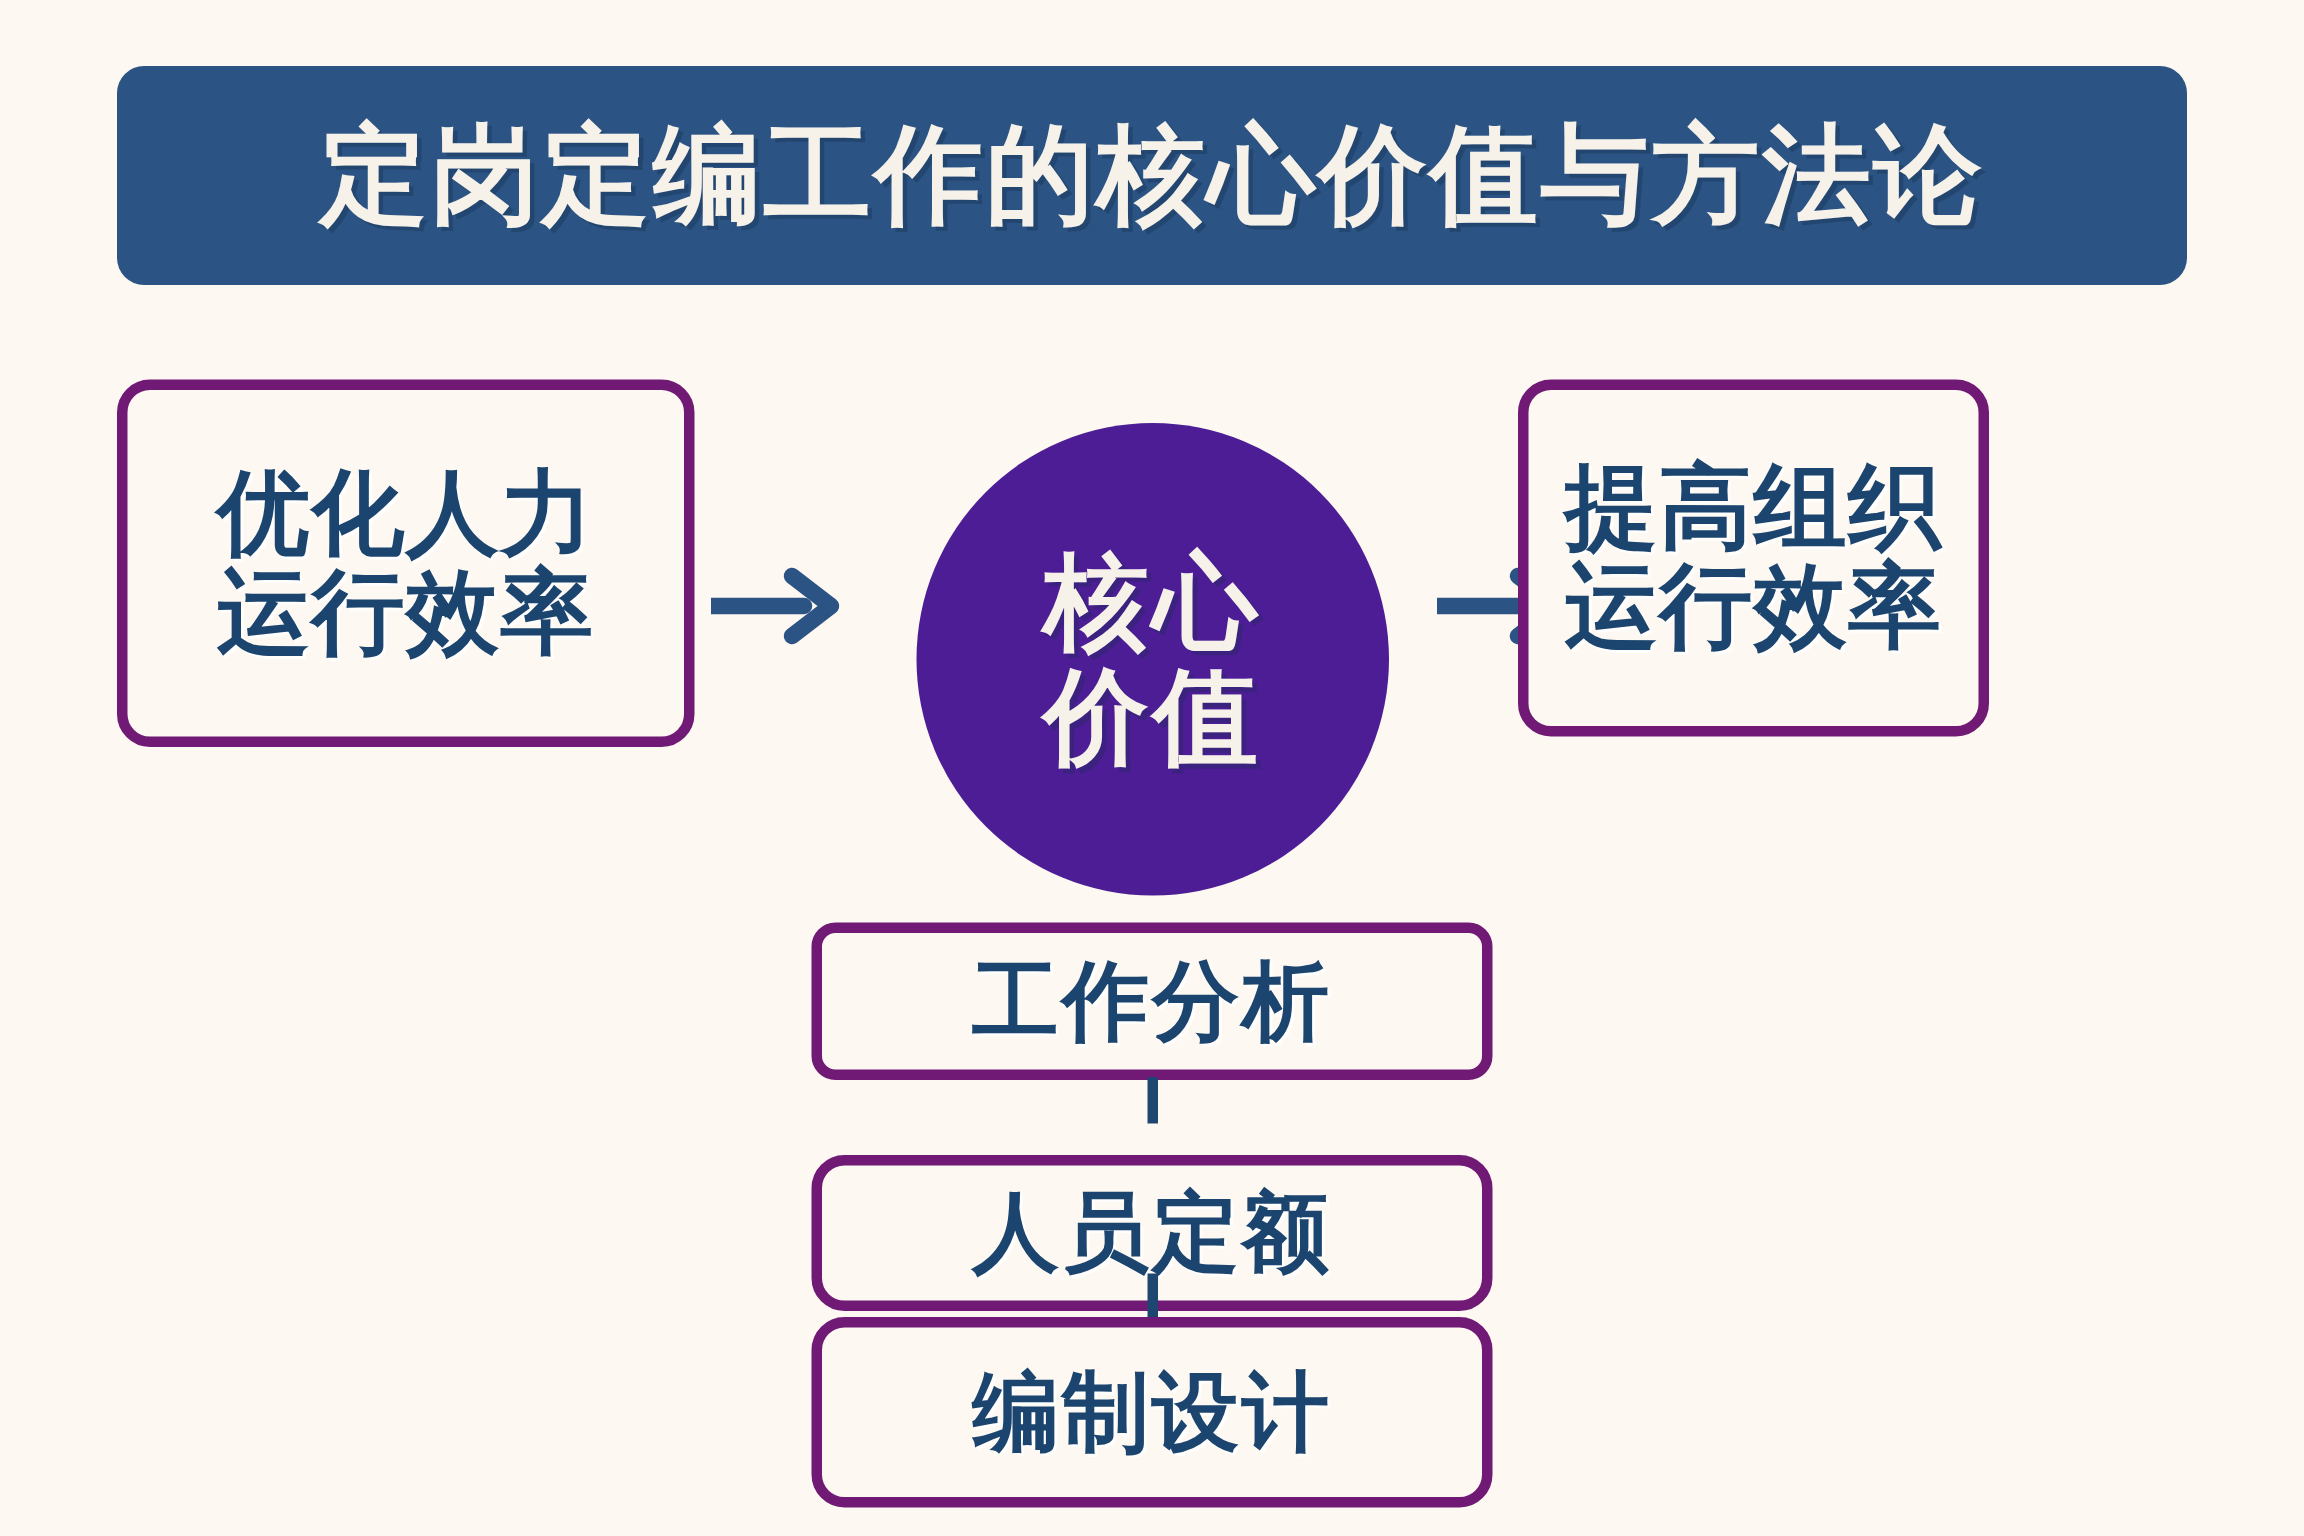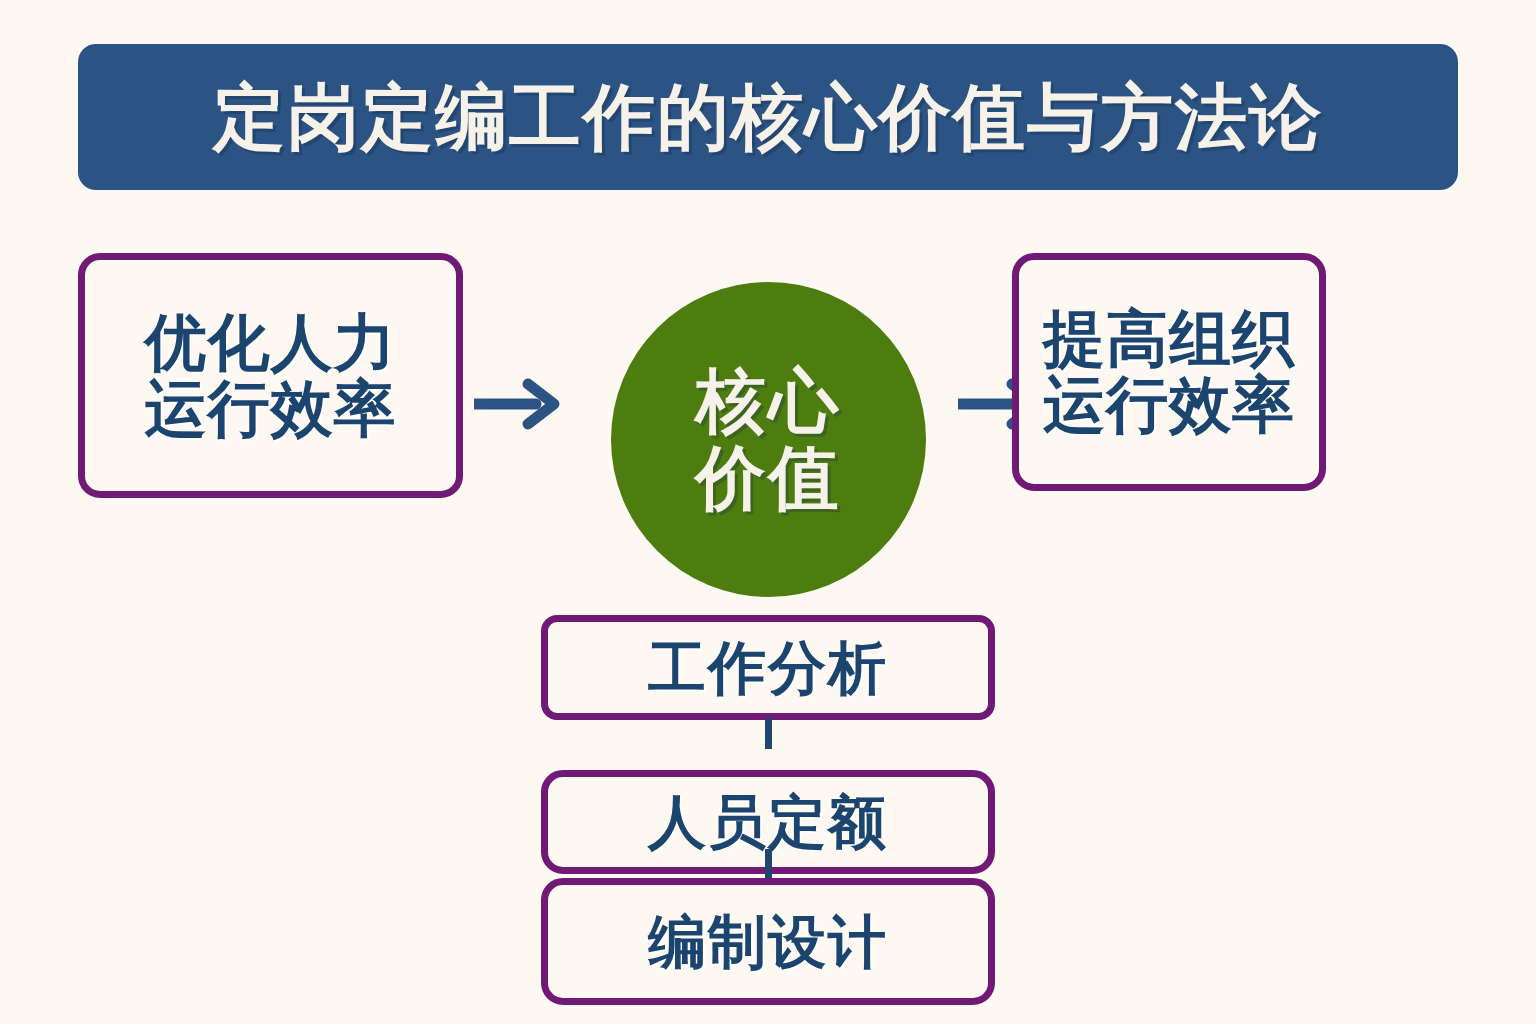--- a/index.html
+++ b/index.html
@@ -87,7 +87,7 @@
     width: 315px;
     height: 315px;
     border-radius: 50%;
-    background: #4d7c0f;
+    background: #4c1d95;
     display: flex;
     flex-direction: column;
     align-items: center;

